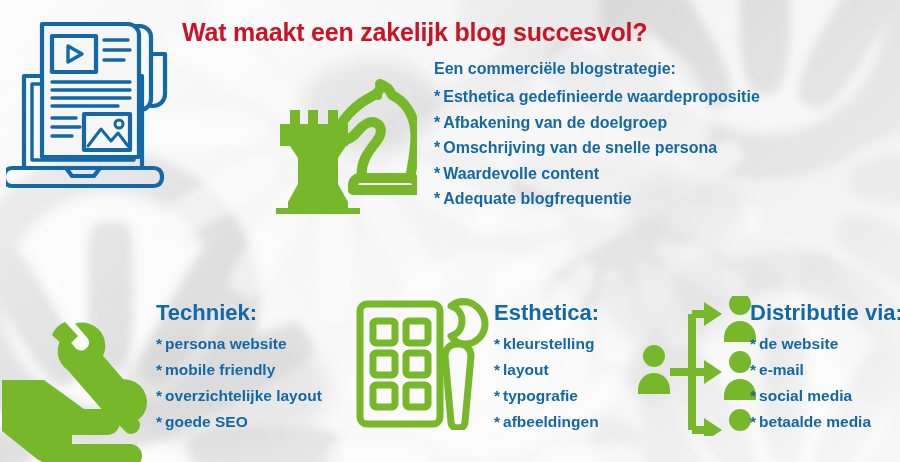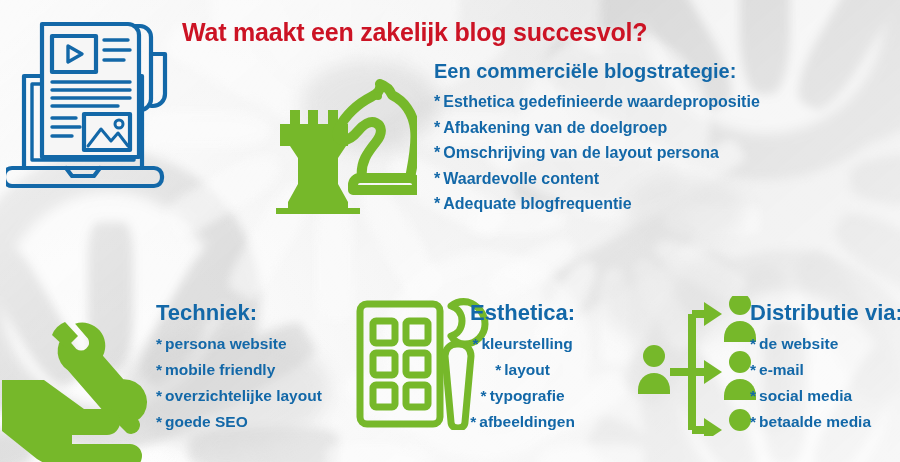--- a/index.html
+++ b/index.html
@@ -117,7 +117,7 @@
   .block li .star { margin-right: 3px; }
 
   #block-strategie { left: 434px; top: 48px; }
-  #block-strategie h2 { font-size: 20px; margin-bottom: 6px; }
+  #block-strategie h2 { font-size: 16px; margin-bottom: 6px; }
   #block-strategie li { font-size: 16px; line-height: 25.5px; }
 
   #block-techniek  { left: 156px; top: 288px; }

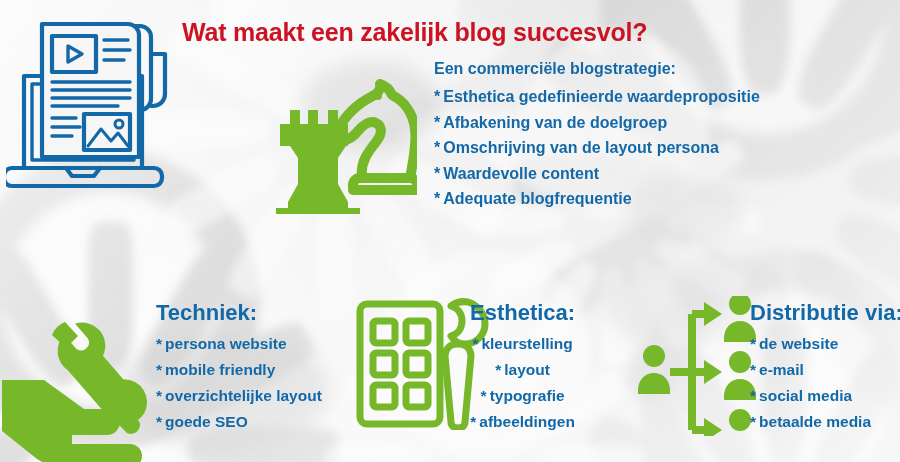--- a/index.html
+++ b/index.html
@@ -350,7 +350,7 @@
       <ul>
         <li><span class="star">*</span><span>Esthetica gedefinieerde waardepropositie</span></li>
         <li><span class="star">*</span><span>Afbakening van de doelgroep</span></li>
-        <li><span class="star">*</span><span>Omschrijving van de layout persona</span></li>
+        <li><span class="star">*</span><span>Omschrijving van de snelle persona</span></li>
         <li><span class="star">*</span><span>Waardevolle content</span></li>
         <li><span class="star">*</span><span>Adequate blogfrequentie</span></li>
       </ul>

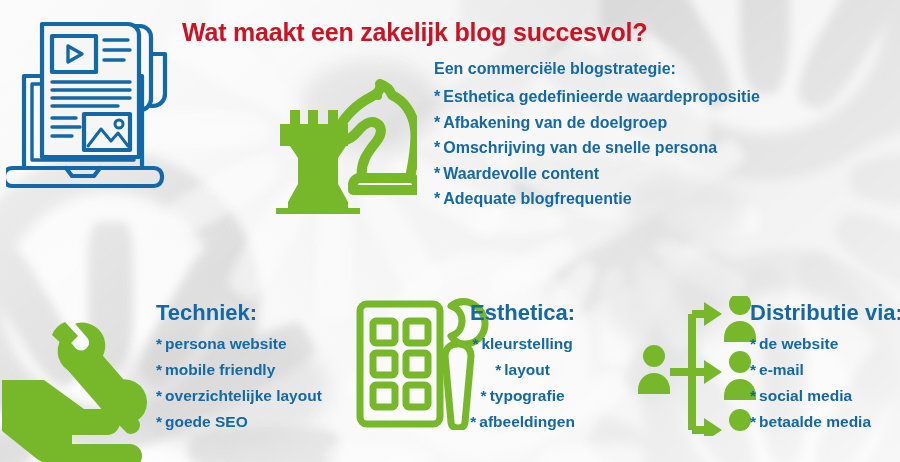--- a/index.html
+++ b/index.html
@@ -121,7 +121,7 @@
   #block-strategie li { font-size: 16px; line-height: 25.5px; }
 
   #block-techniek  { left: 156px; top: 288px; }
-  #block-esthetica { left: 470px; top: 288px; text-align: center; }
+  #block-esthetica { left: 494px; top: 288px; }
   #block-distributie { left: 750px; top: 288px; }
   #block-distributie li,
   #block-esthetica li,

